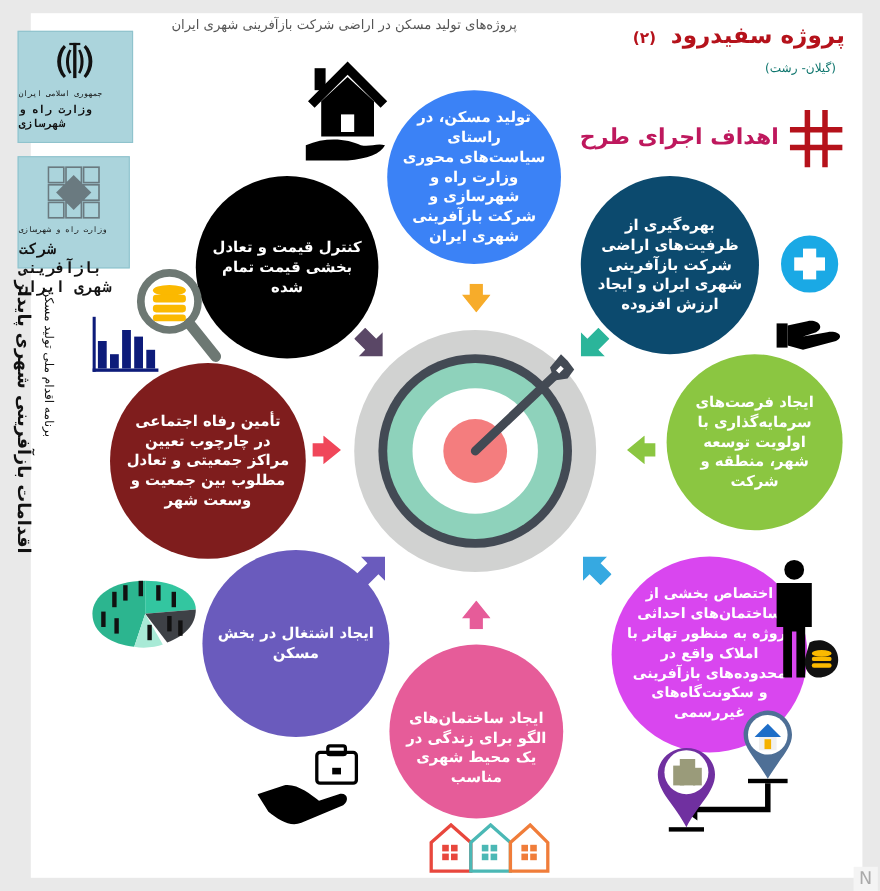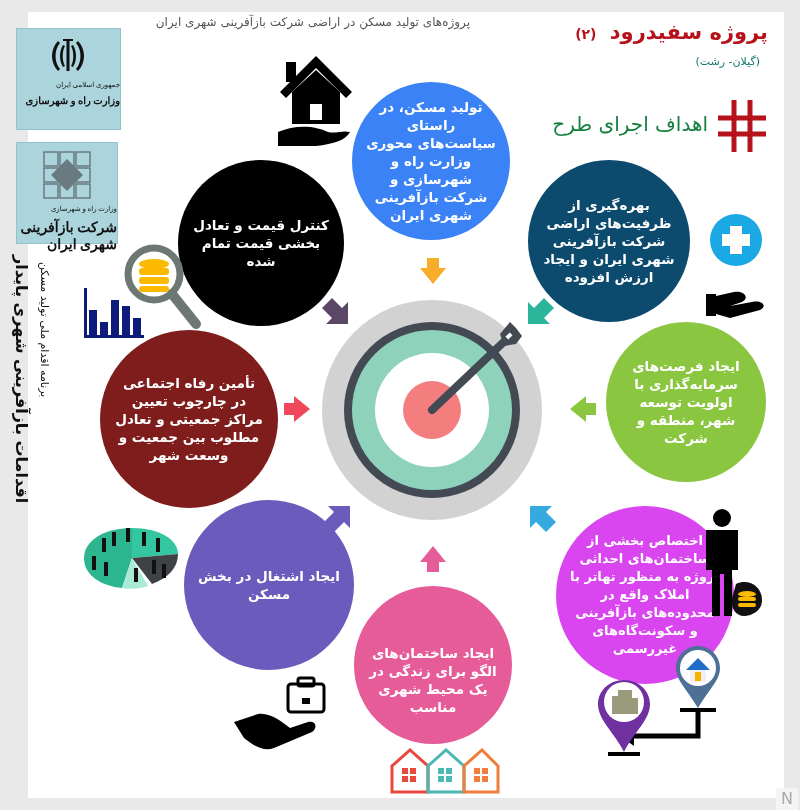--- a/index.html
+++ b/index.html
@@ -13,7 +13,7 @@
   .loc { position:absolute; right:40px; top:55px; font-size:11px; color:#0f766e; direction:rtl; white-space:nowrap; }
   .goals-title { position:absolute; right:92px; top:112px; font-size:20px; font-weight:normal; color:#15803d; direction:rtl; white-space:nowrap; }
   .logo { position:absolute; background:#abd4dc; border:1px solid #8fc3cd; }
-  .logo-text { position:absolute; left:0; right:0; text-align:right; direction:rtl; color:#111; font-family:Liberation Serif, serif; }
+  .logo-text { position:absolute; left:0; right:0; text-align:left; direction:rtl; color:#111; font-family:Liberation Mono, monospace; }
   .vert { position:absolute; writing-mode:vertical-rl; direction:rtl; white-space:nowrap; color:#111; }
   .circle { position:absolute; border-radius:50%; display:flex; align-items:center; justify-content:center; }
   .circle span { color:#fff; font-weight:bold; font-size:13.5px; line-height:18px; text-align:center; direction:rtl; padding:0 14px; }

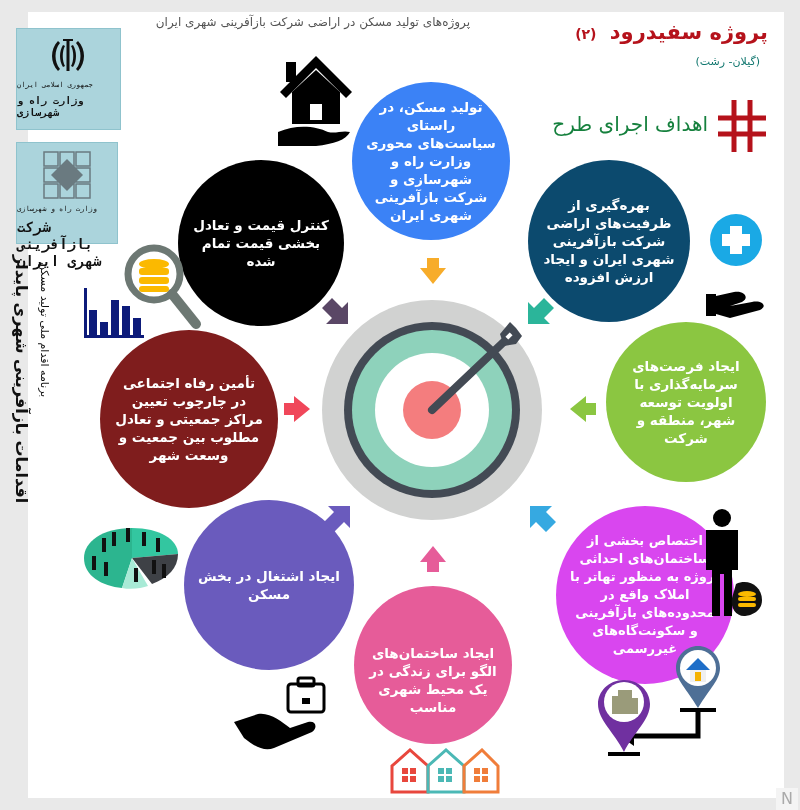--- a/index.html
+++ b/index.html
@@ -11,7 +11,7 @@
   .title { position:absolute; right:32px; top:20px; font-size:21px; font-weight:bold; color:#b5121b; direction:rtl; white-space:nowrap; }
   .title .num { font-size:14px; margin-right:6px; }
   .loc { position:absolute; right:40px; top:55px; font-size:11px; color:#0f766e; direction:rtl; white-space:nowrap; }
-  .goals-title { position:absolute; right:92px; top:112px; font-size:20px; font-weight:normal; color:#15803d; direction:rtl; white-space:nowrap; }
+  .goals-title { position:absolute; right:92px; top:112px; font-size:20px; font-weight:bold; color:#be185d; direction:rtl; white-space:nowrap; }
   .logo { position:absolute; background:#abd4dc; border:1px solid #8fc3cd; }
   .logo-text { position:absolute; left:0; right:0; text-align:left; direction:rtl; color:#111; font-family:Liberation Mono, monospace; }
   .vert { position:absolute; writing-mode:vertical-rl; direction:rtl; white-space:nowrap; color:#111; }

